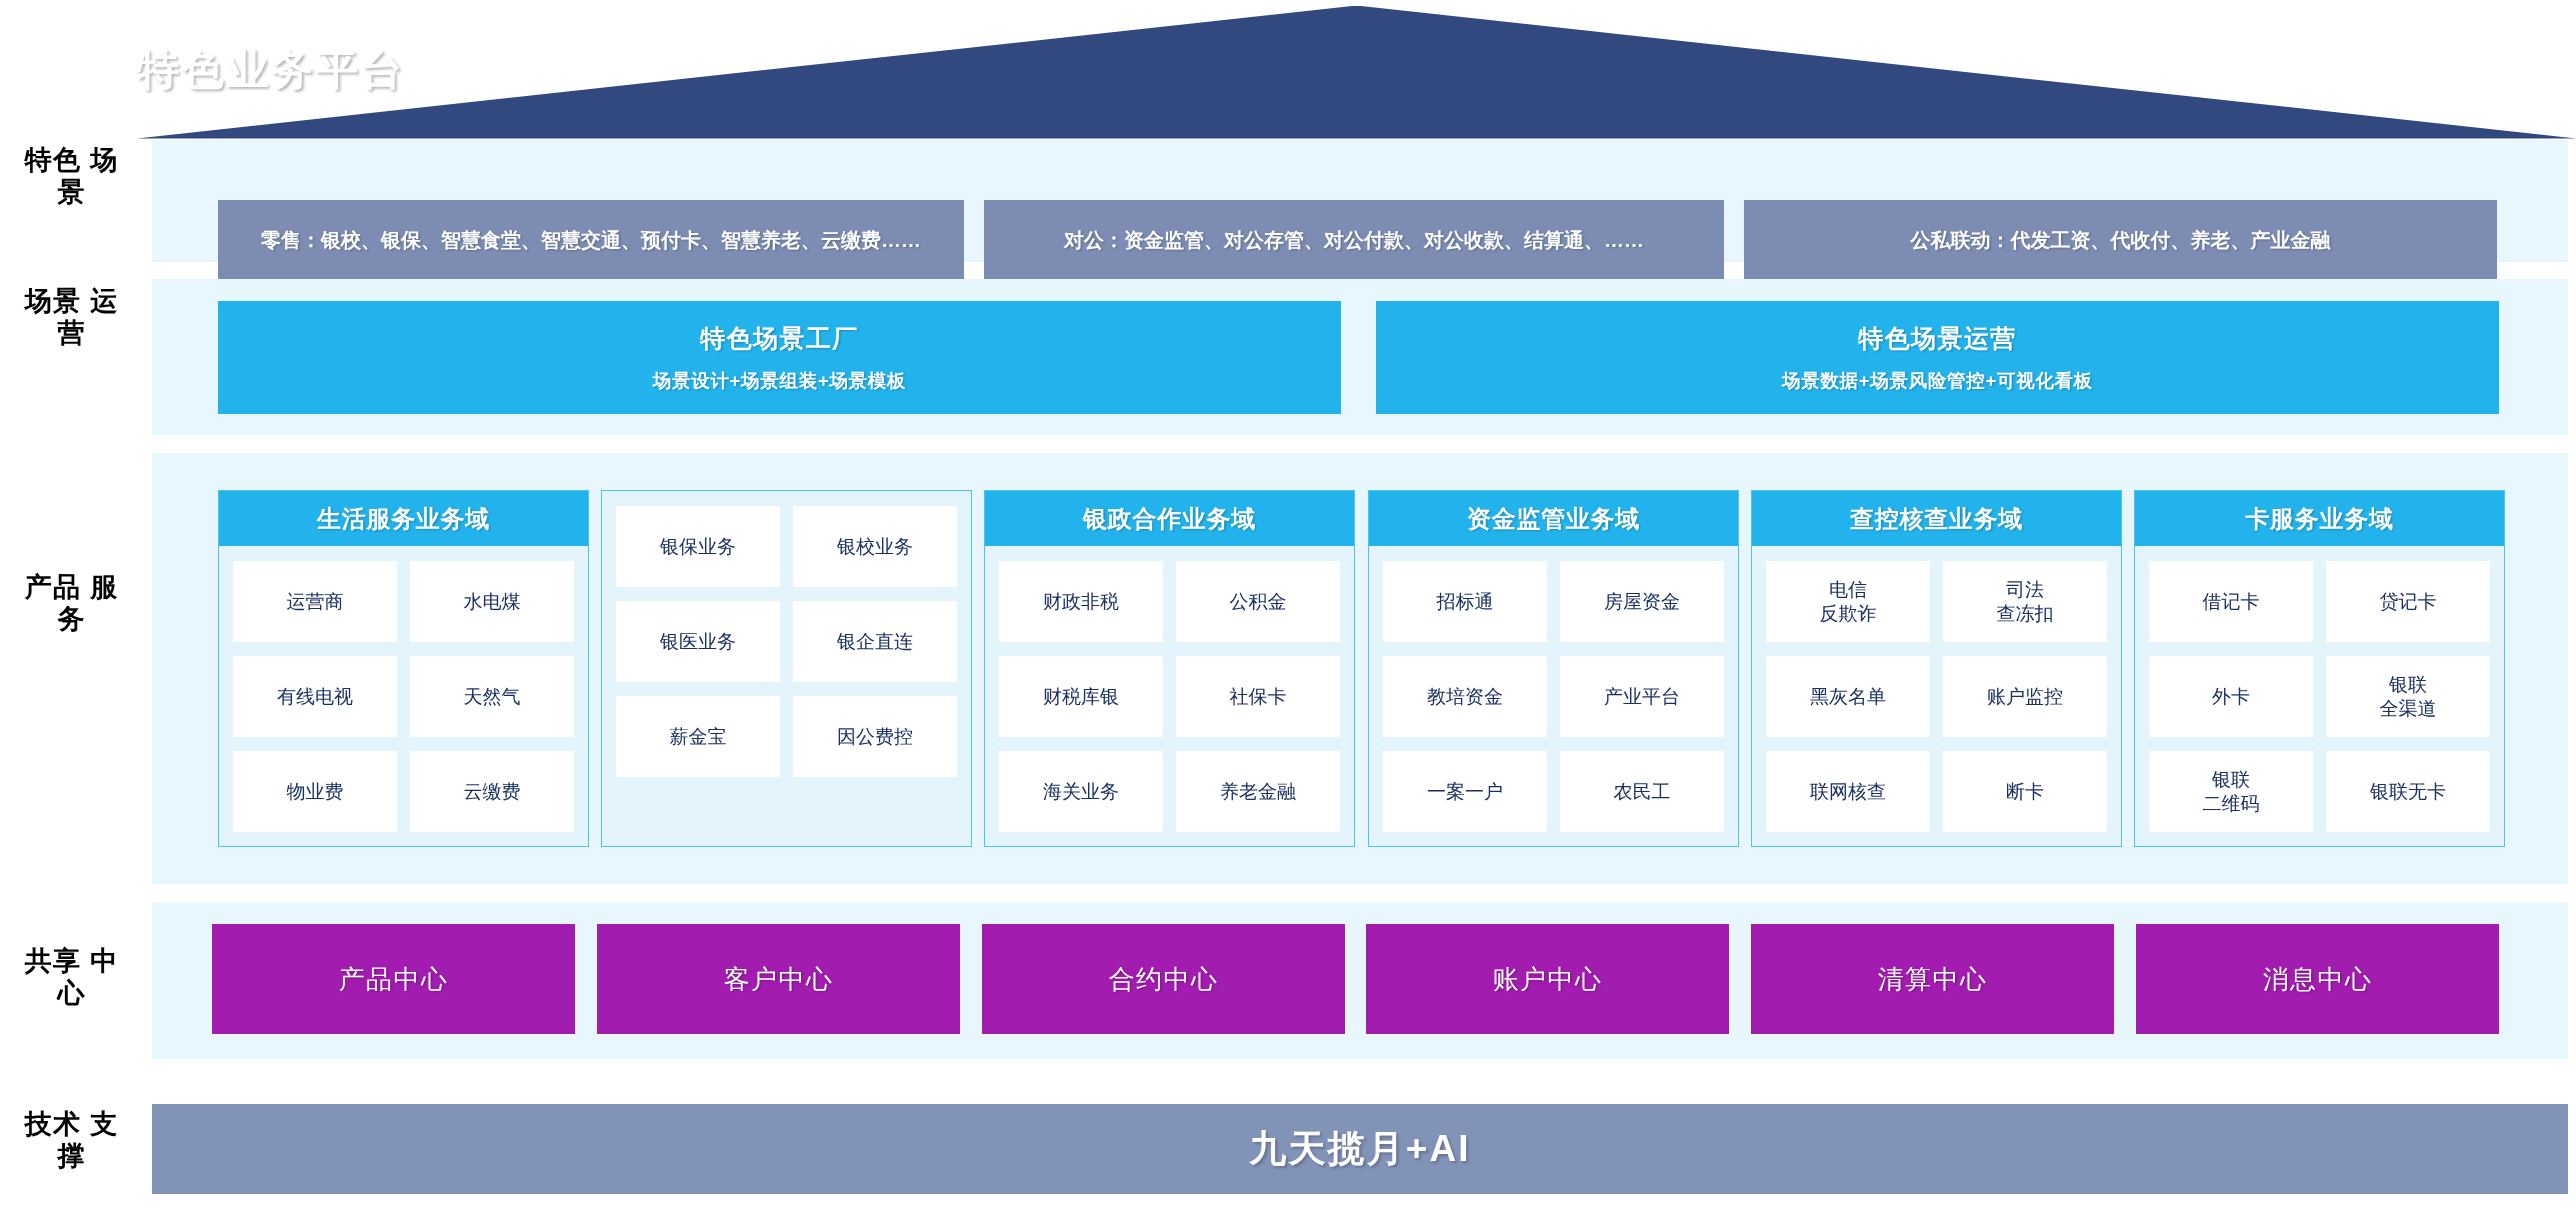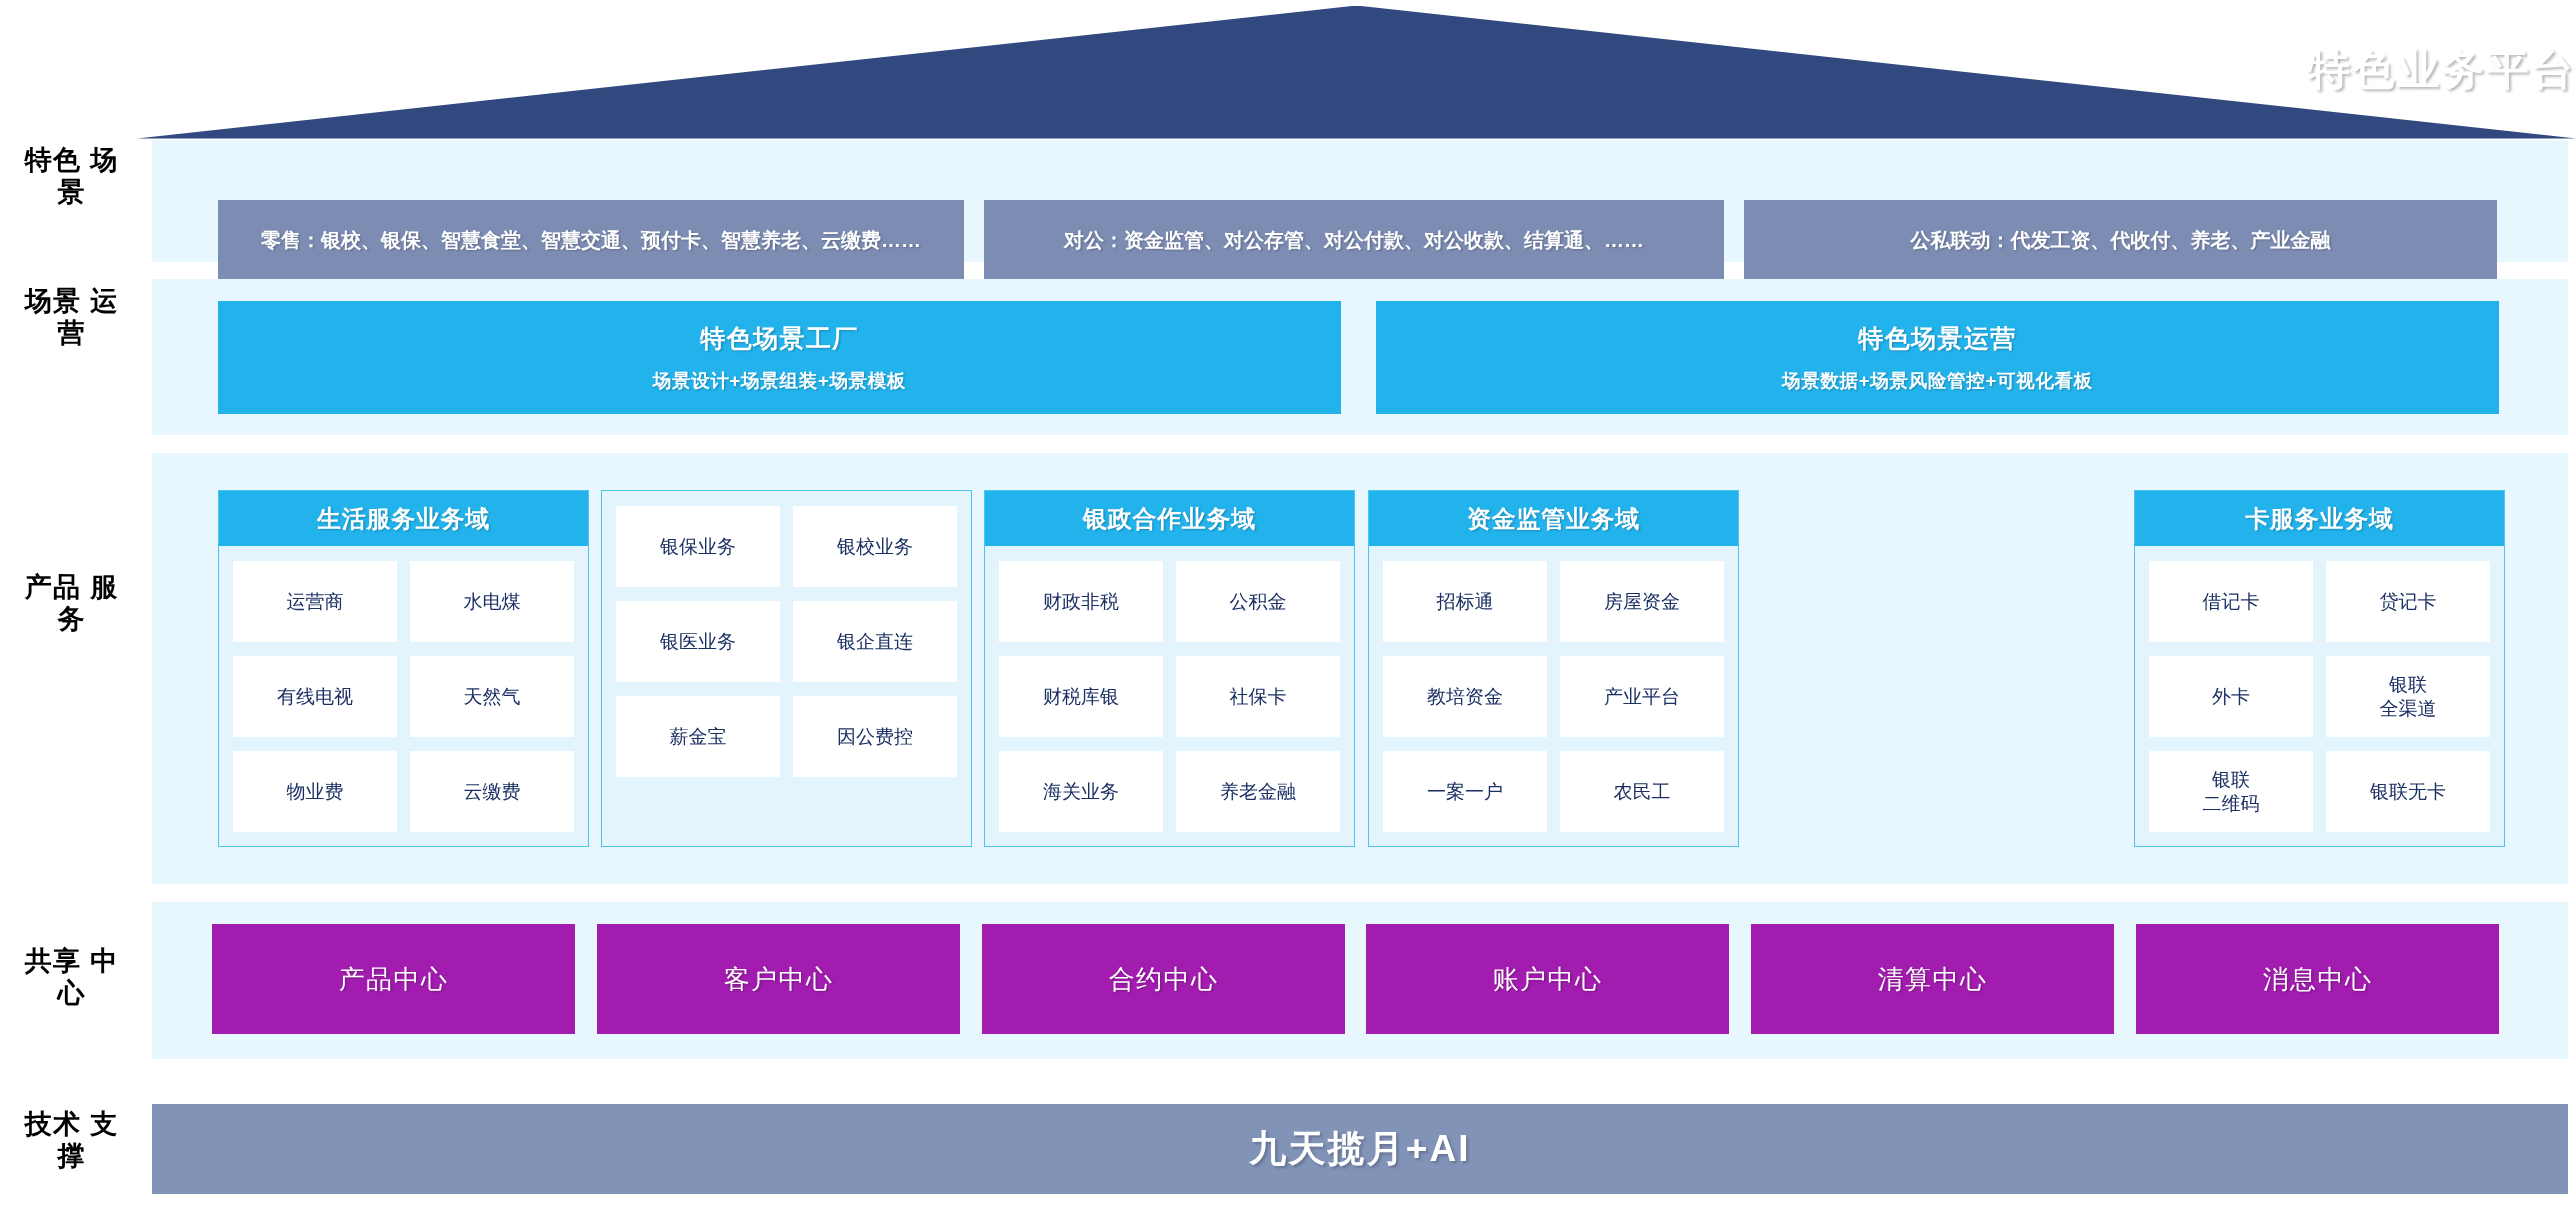--- a/index.html
+++ b/index.html
@@ -15,7 +15,7 @@
      background:#31497e;
      clip-path:polygon(0% 100%, 50% 0%, 100% 100%, 100% 100%, 0% 100%);
   }
-  .roof-title{position:absolute;left:0;right:0;top:36px;text-align:right;
+  .roof-title{position:absolute;left:0;right:0;top:36px;text-align:left;
      color:#ffffff;font-size:42px;font-weight:bold;letter-spacing:2.7px;
      text-shadow:2.1px 2.1px 2.7px rgba(0,0,0,.28);}
 

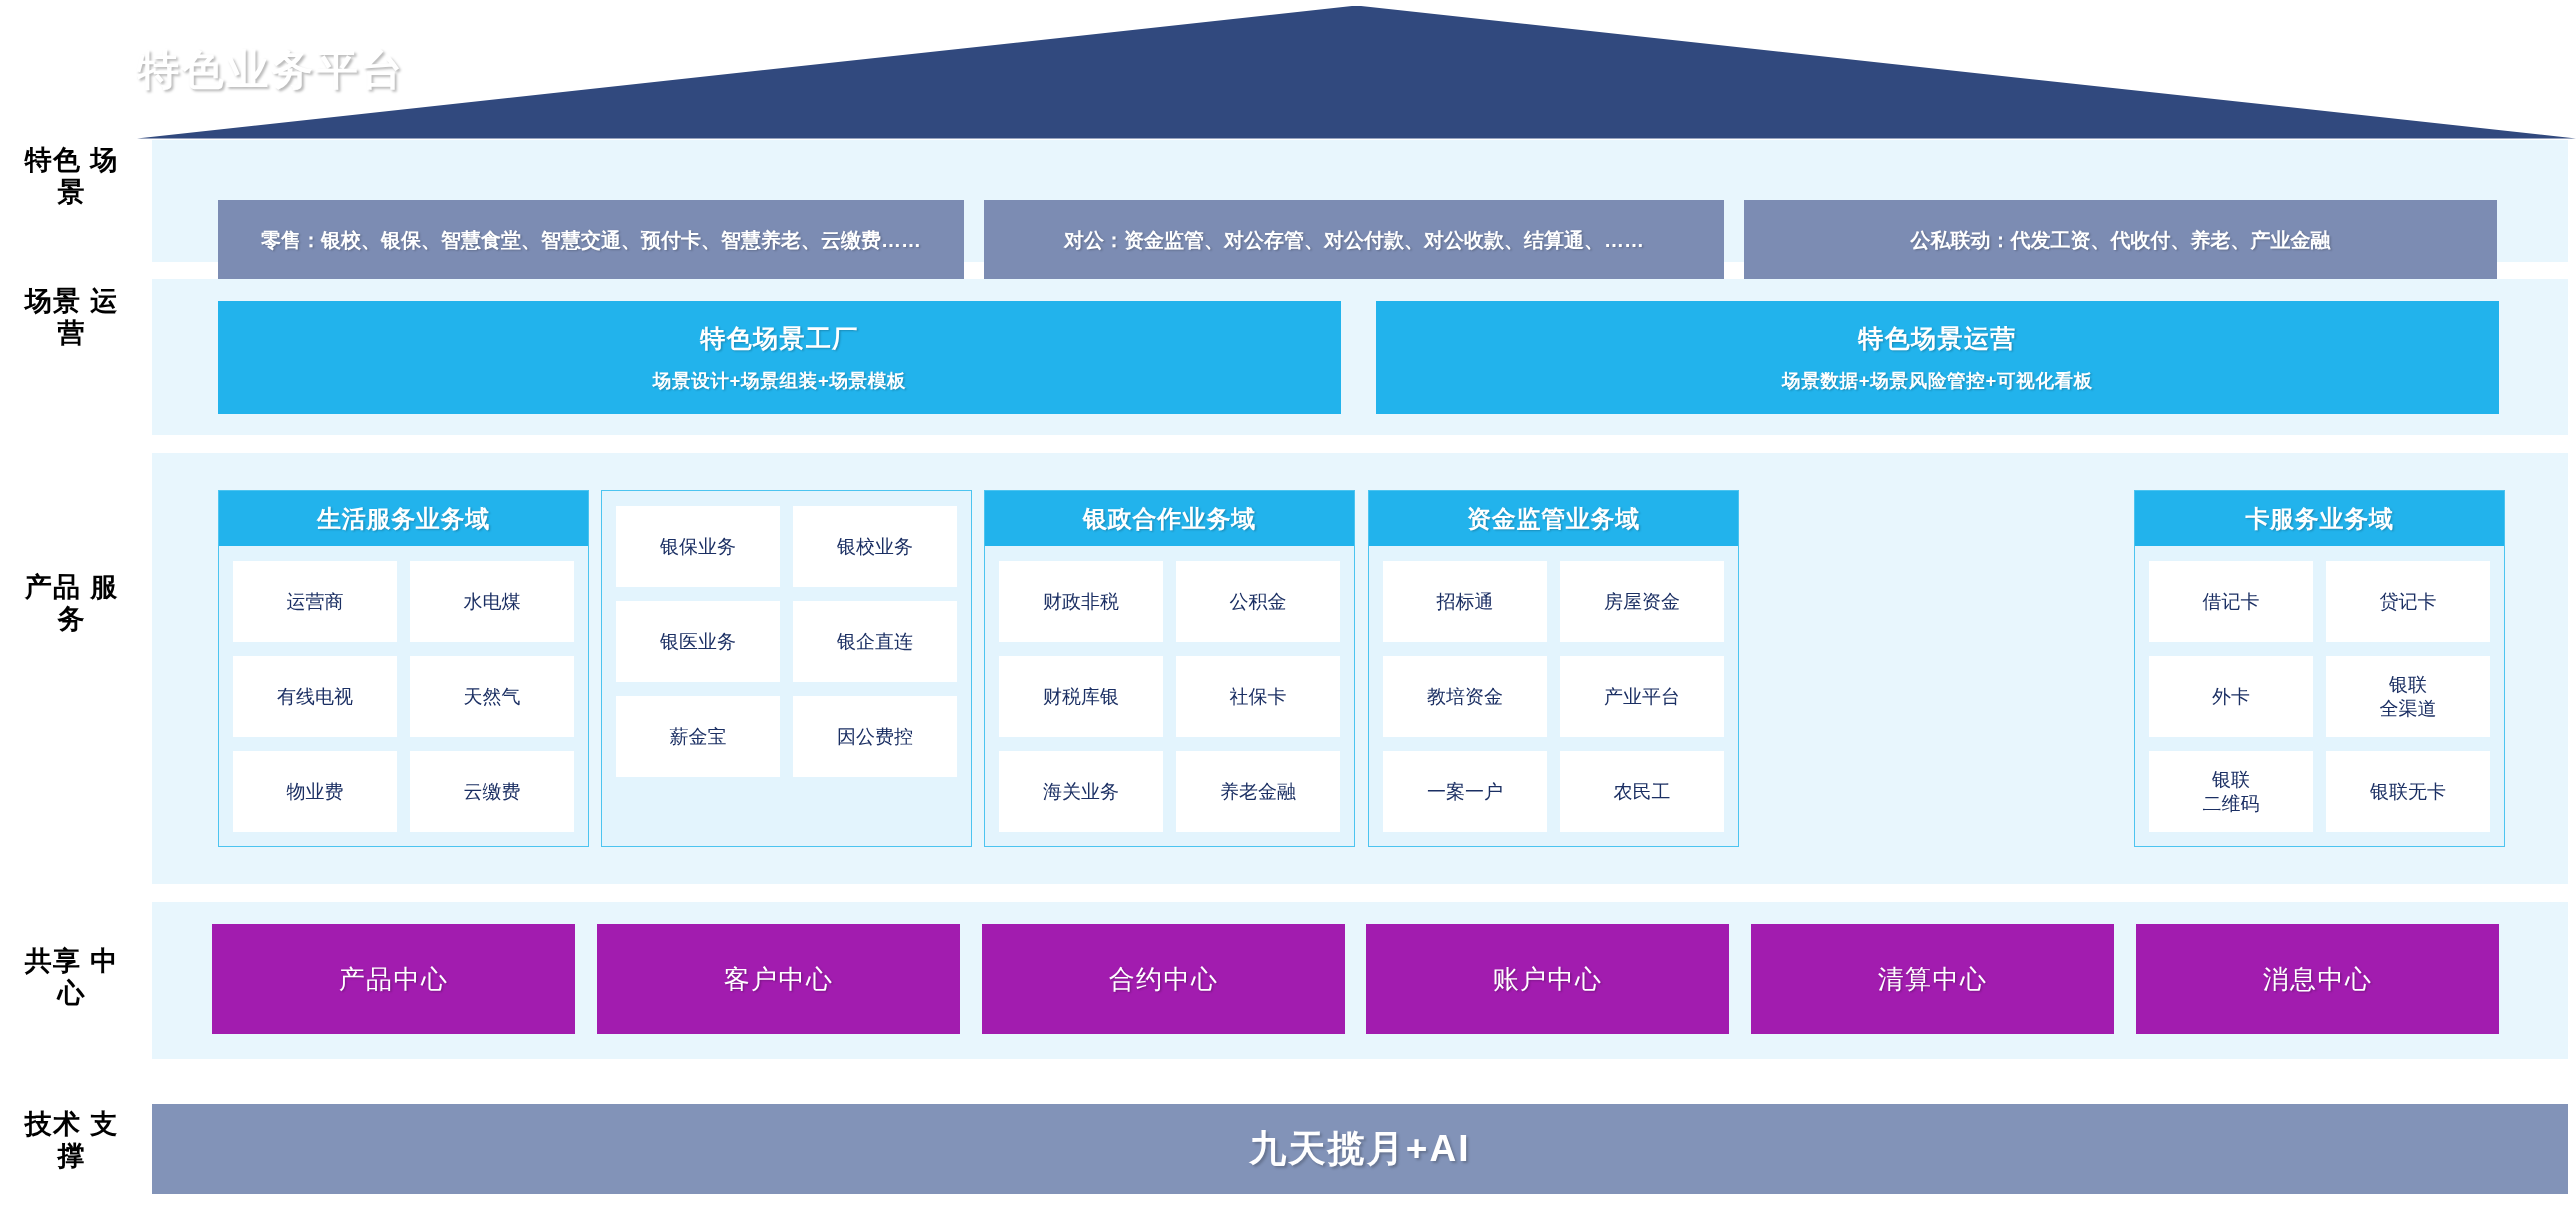--- a/index.html
+++ b/index.html
@@ -153,6 +153,19 @@
     </div>
   </div>
 
+  <div class="dom-col" style="left:1751px;">
+    <div class="dom-head">查控核查业务域</div>
+    <div class="dom-grid">
+      <div class="dom-item">电信
+反欺诈</div>
+      <div class="dom-item">司法
+查冻扣</div>
+      <div class="dom-item">黑灰名单</div>
+      <div class="dom-item">账户监控</div>
+      <div class="dom-item">联网核查</div>
+      <div class="dom-item">断卡</div>
+    </div>
+  </div>
 
   <div class="dom-col" style="left:2134px;">
     <div class="dom-head">卡服务业务域</div>

